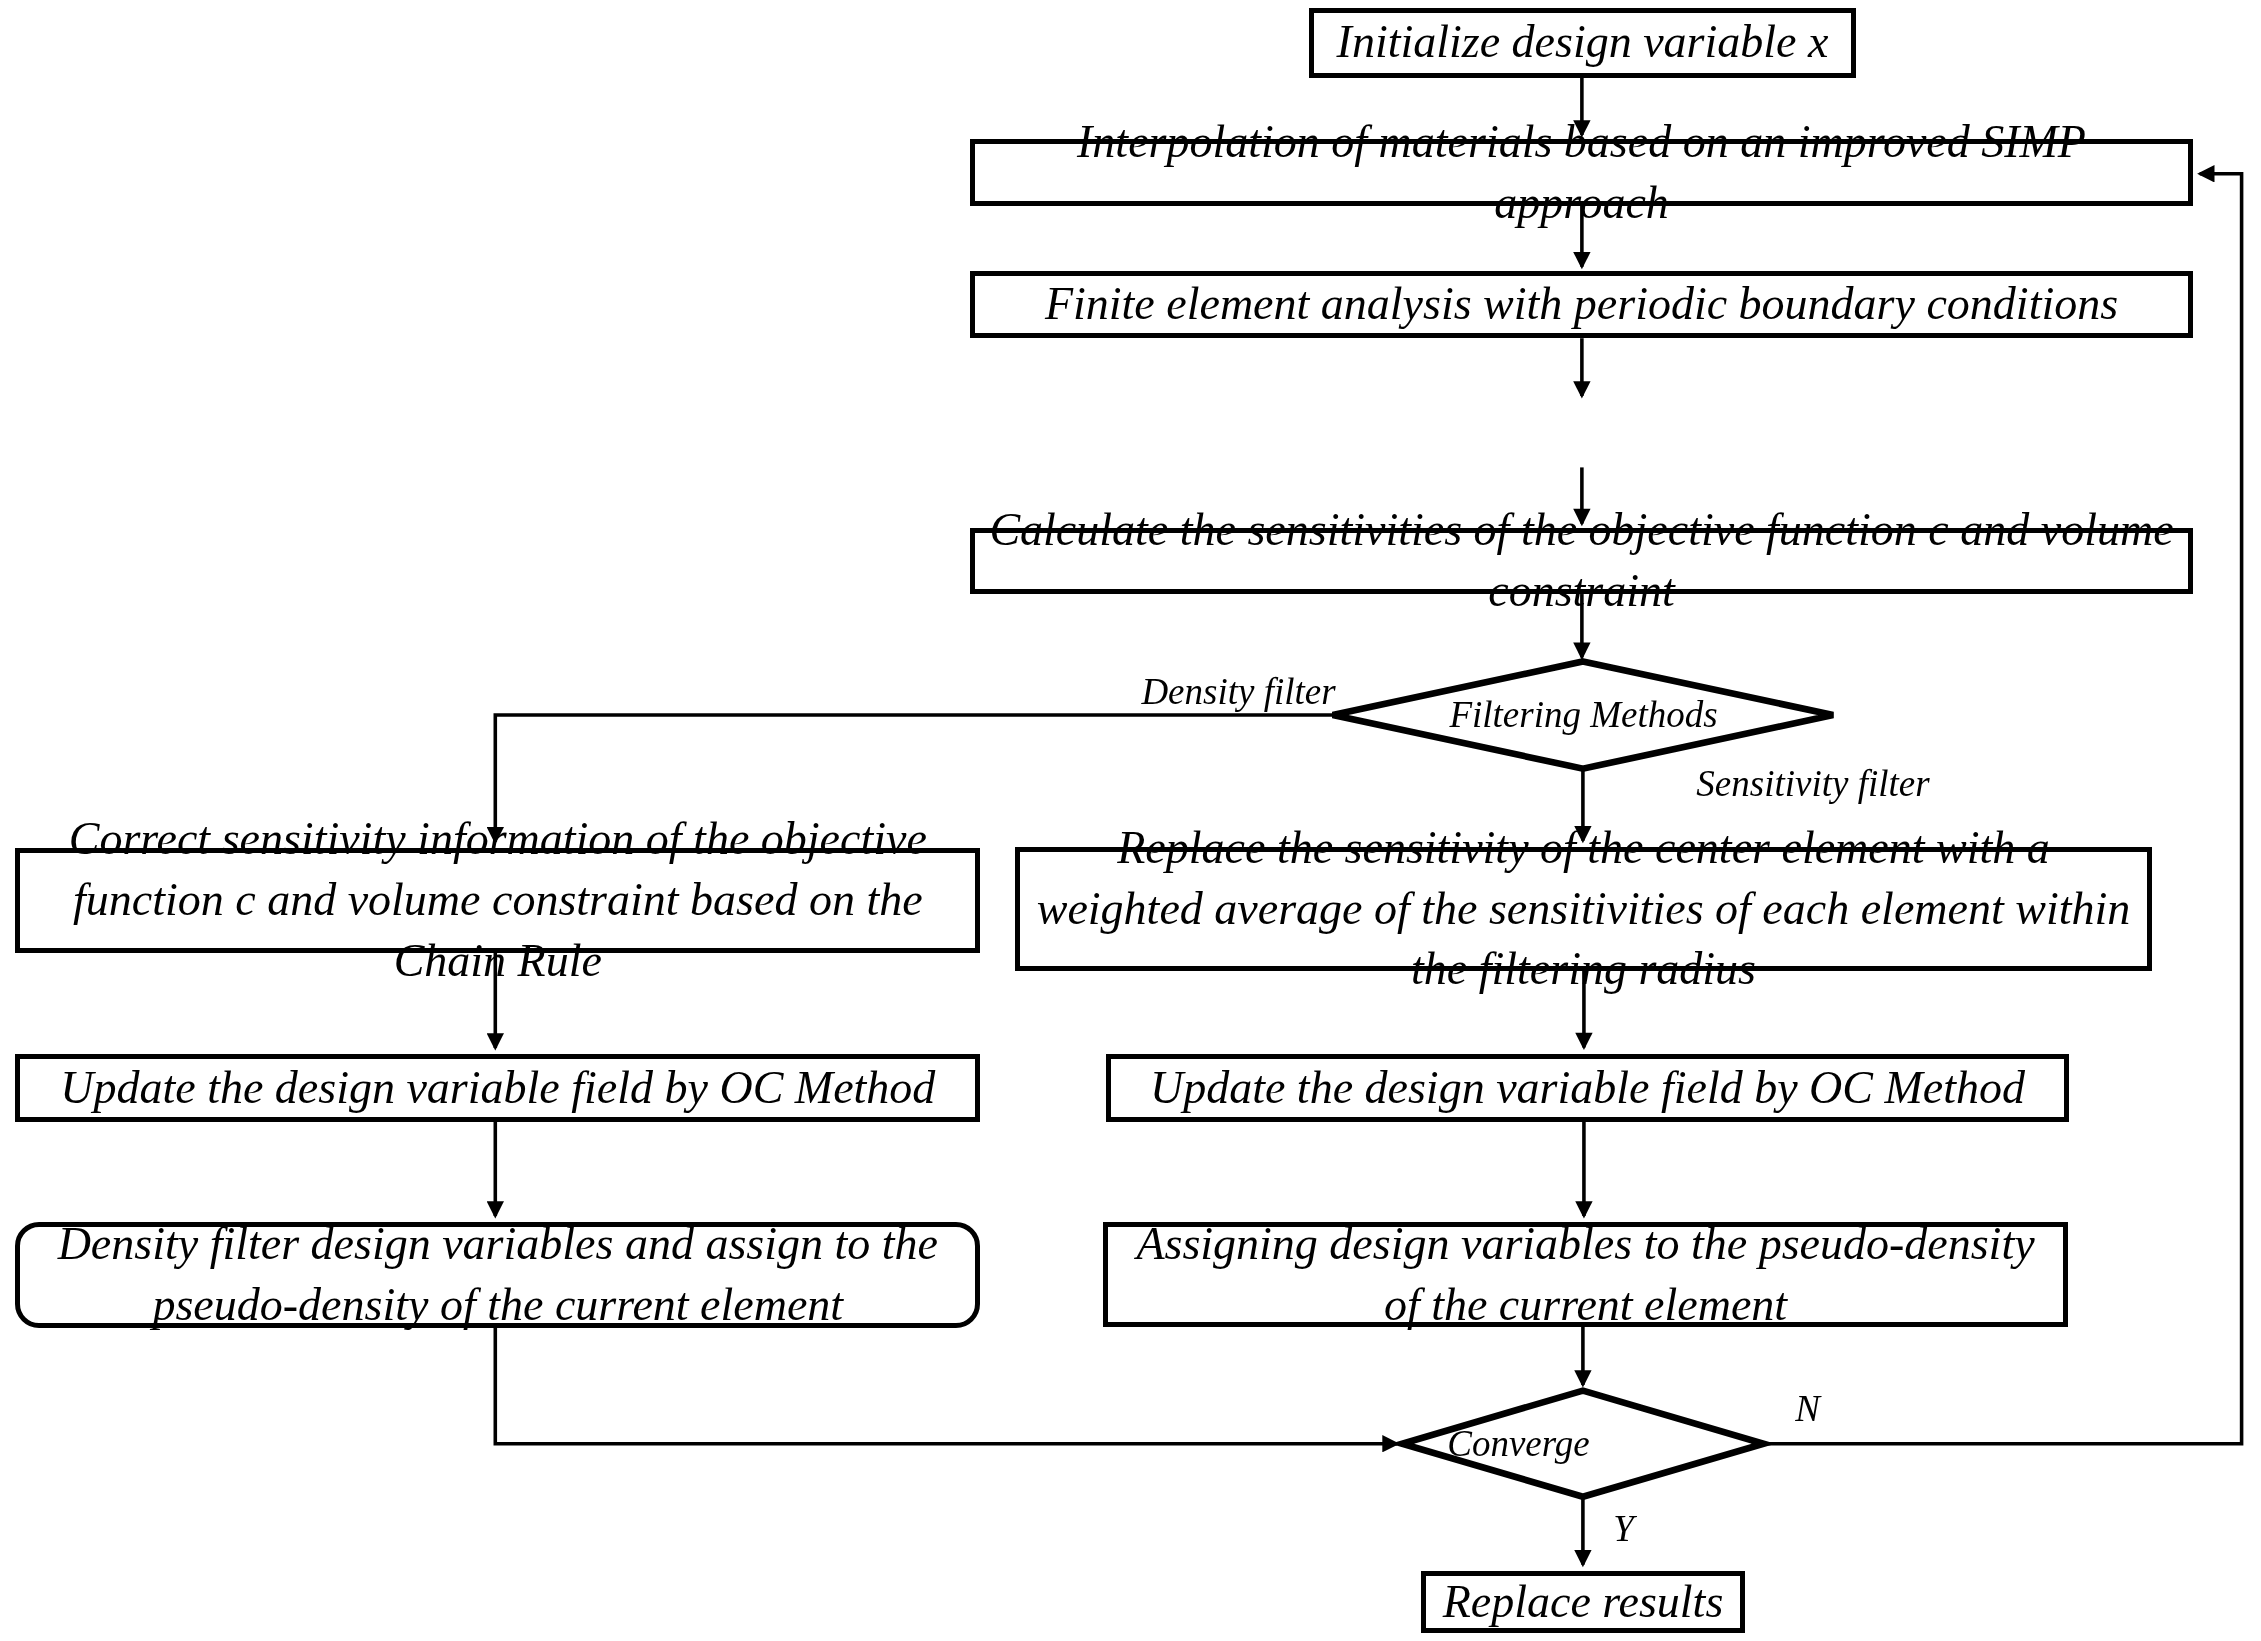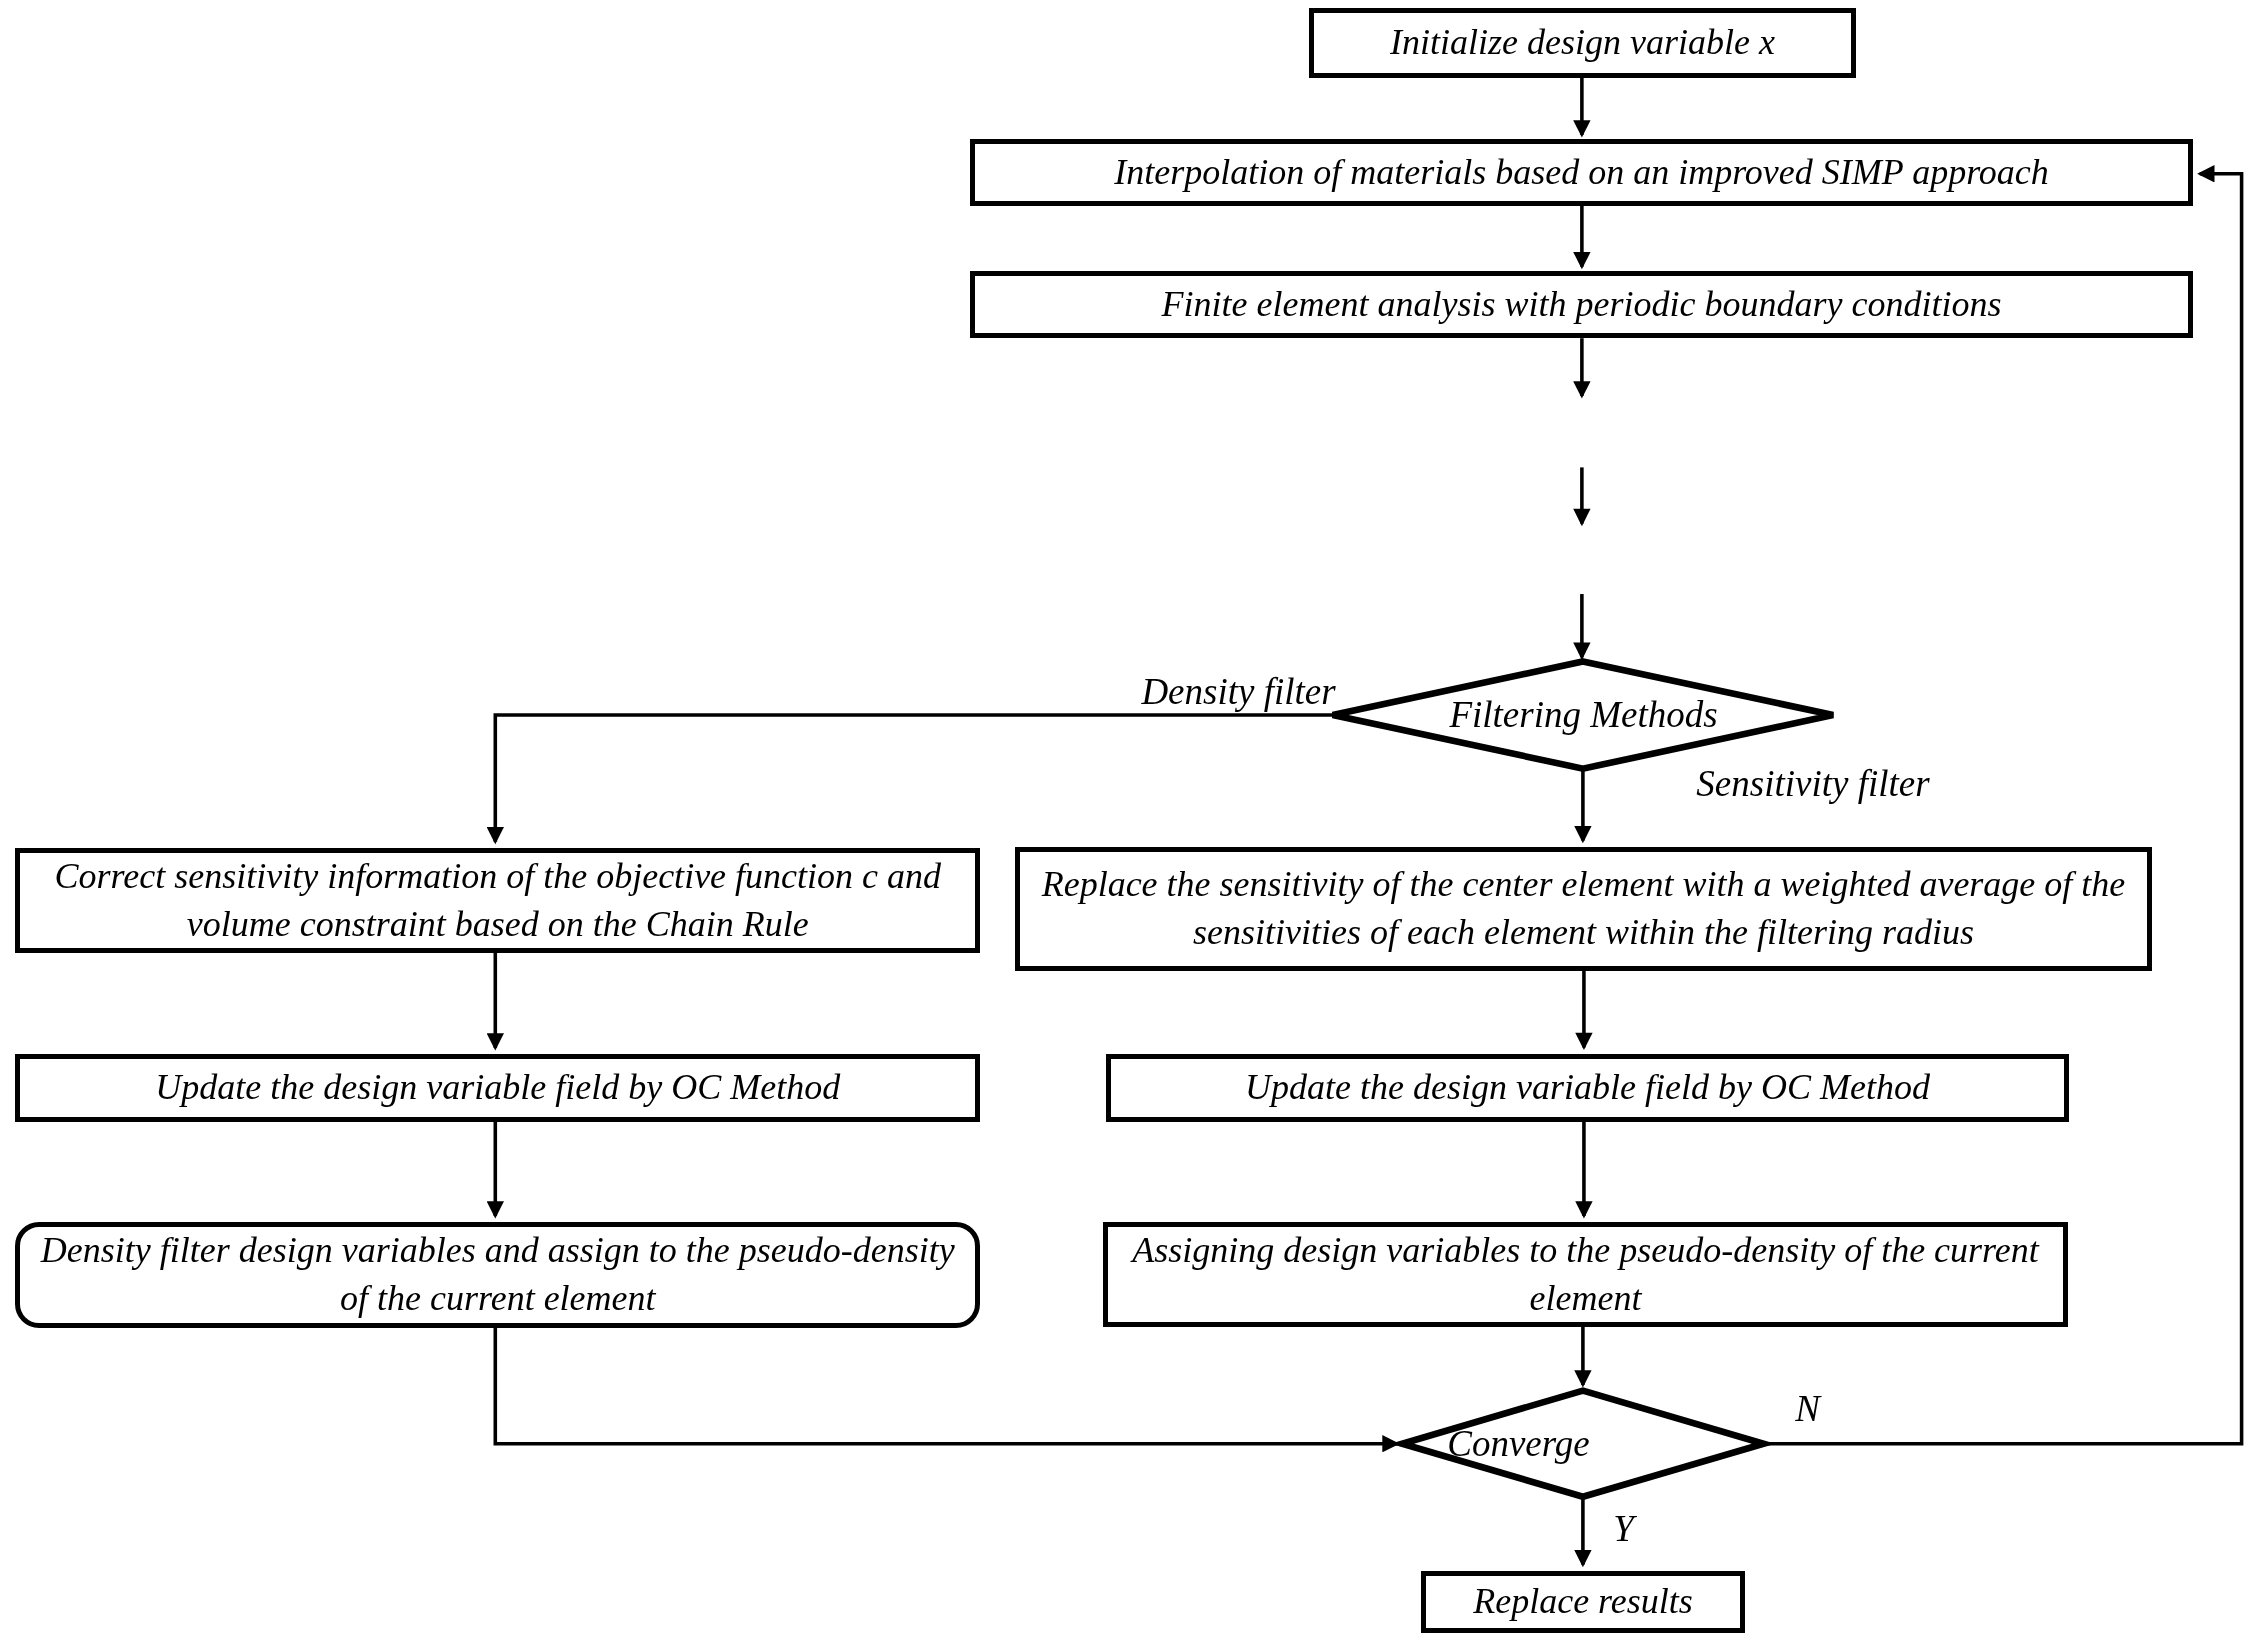--- a/index.html
+++ b/index.html
@@ -32,7 +32,7 @@
     align-items: center;
     justify-content: center;
     text-align: center;
-    font-size: 36px;
+    font-size: 46px;
     line-height: 1.32;
     padding: 0 12.3px;
   }

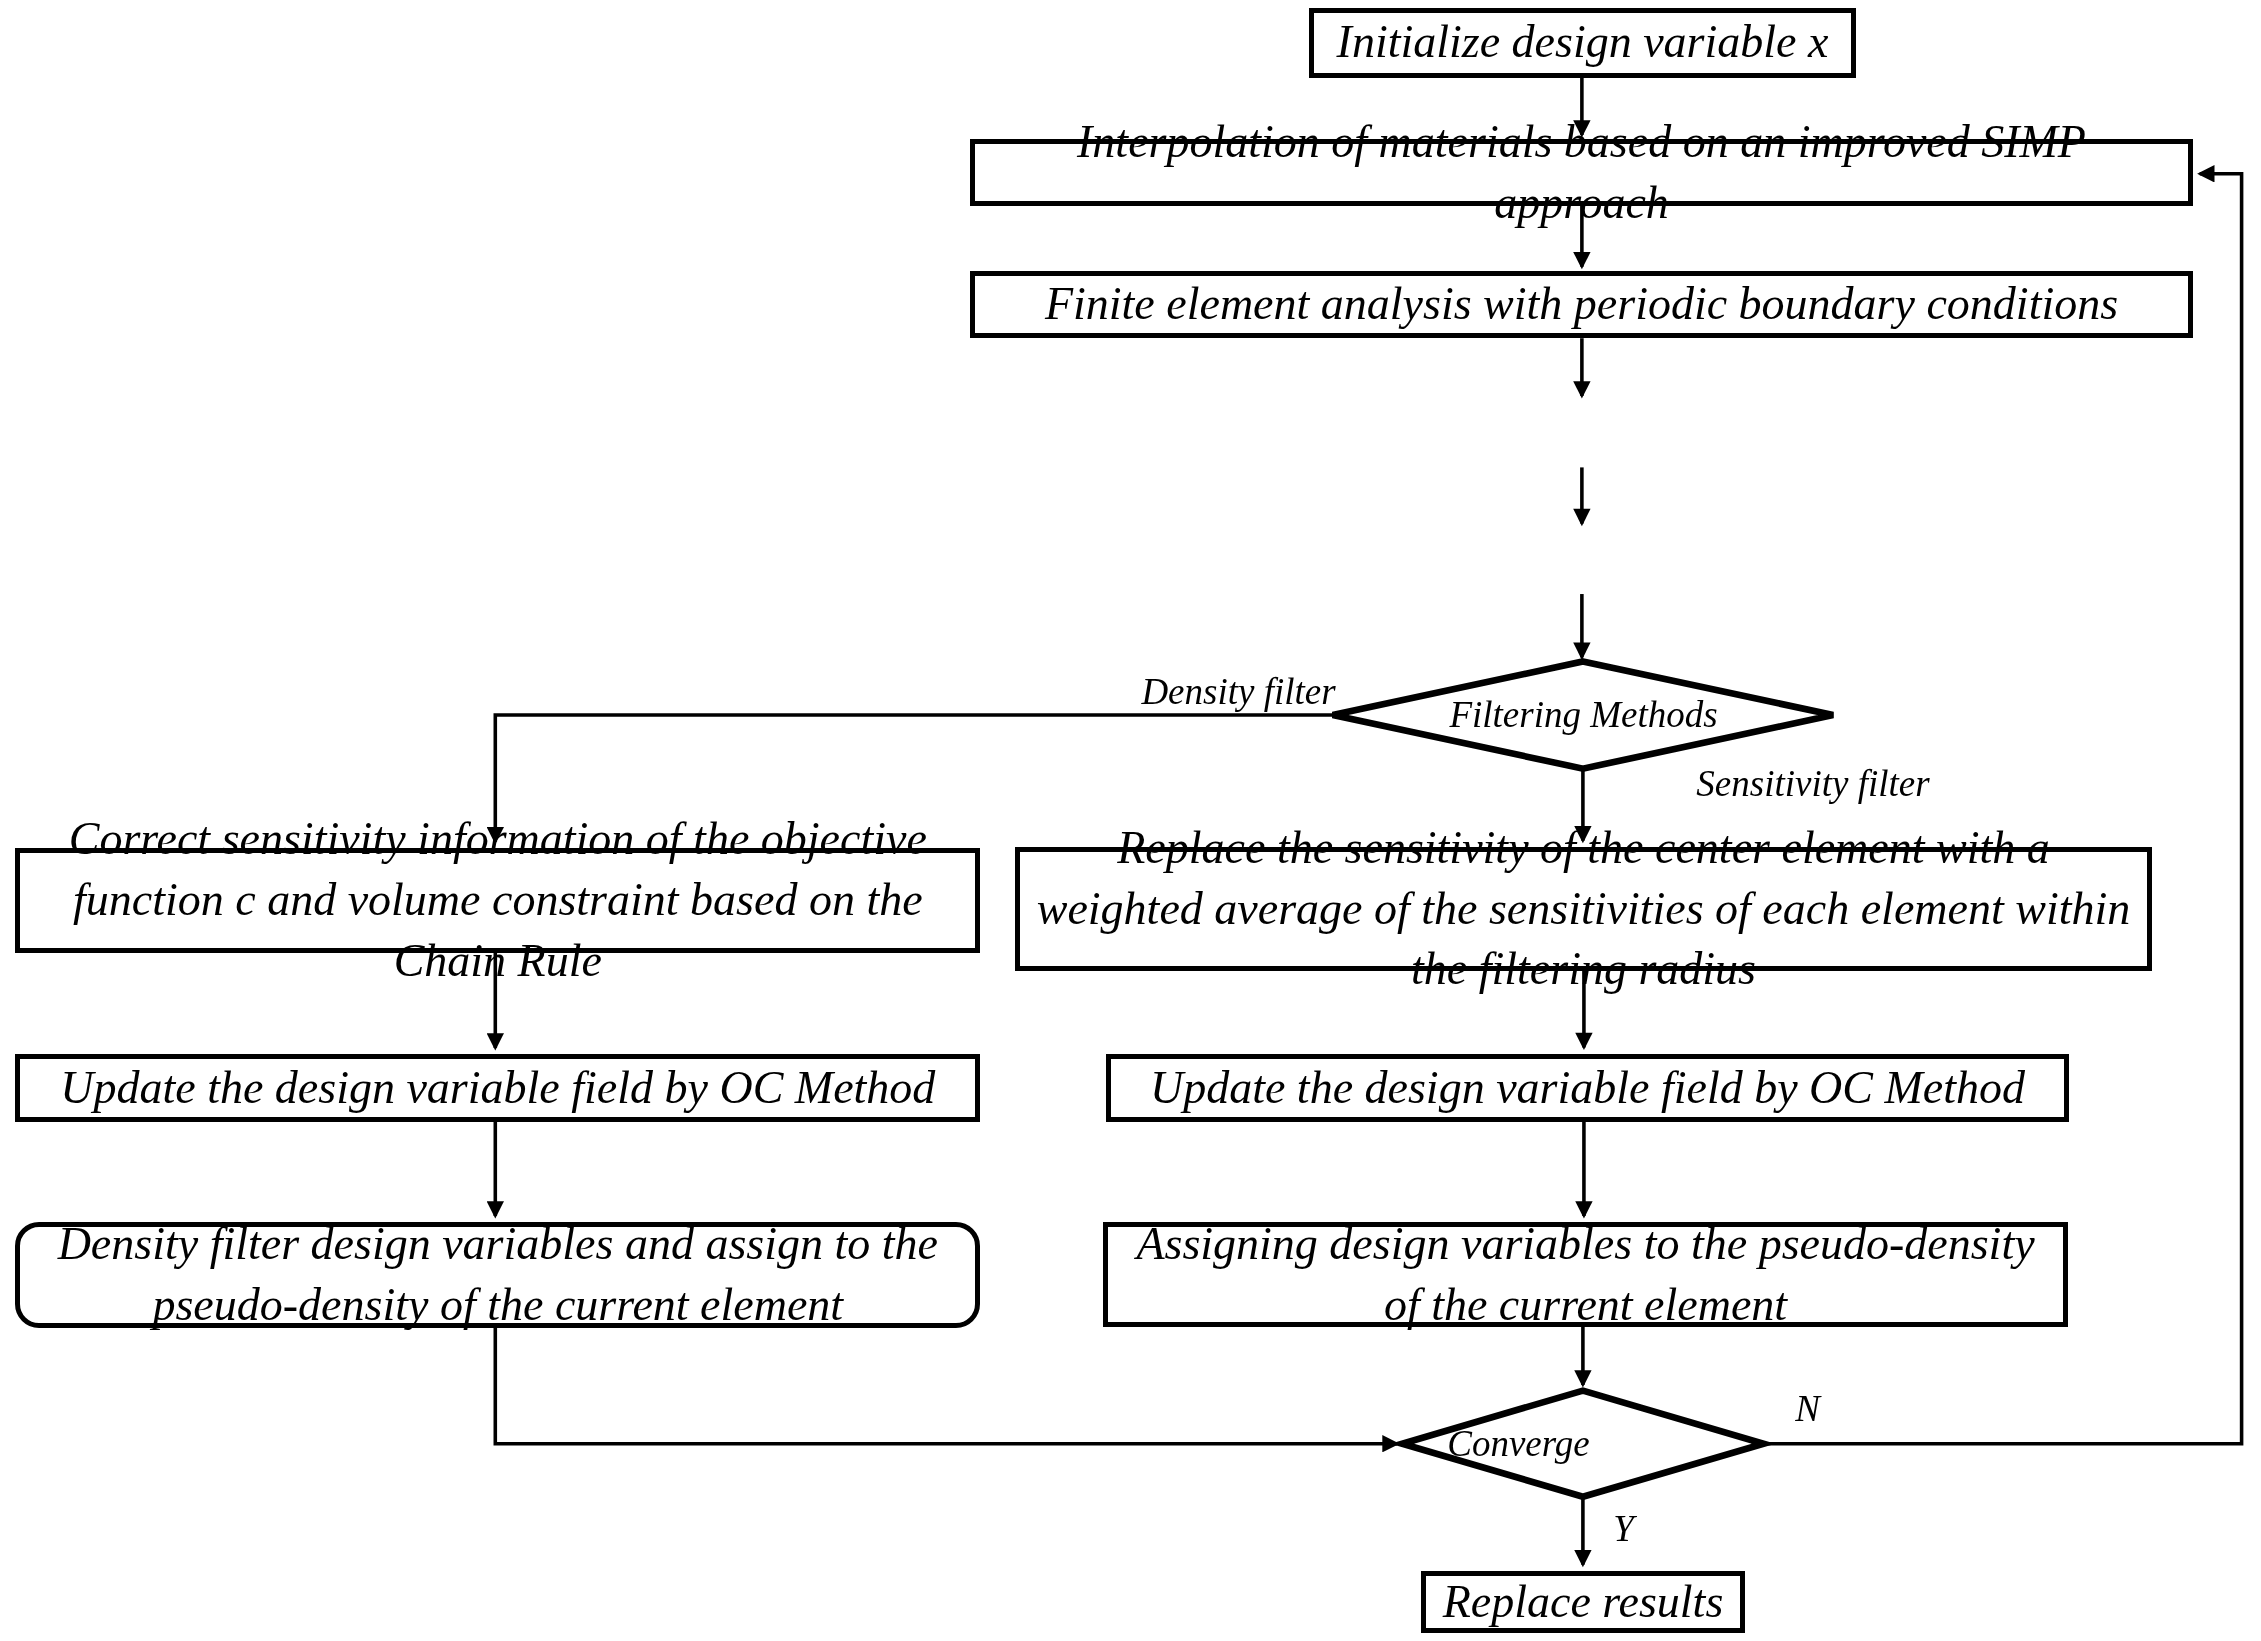--- a/index.html
+++ b/index.html
@@ -105,6 +105,9 @@
   </div>
 
 
+  <div class="node" style="left:970px; top:528px; width:1223px; height:66px;">
+    <span>Calculate the sensitivities of the objective function c and volume constraint</span>
+  </div>
 
   <div class="diamond-label" style="left:1379px; top:679px; width:409px; height:71px;">
     <span>Filtering Methods</span>

